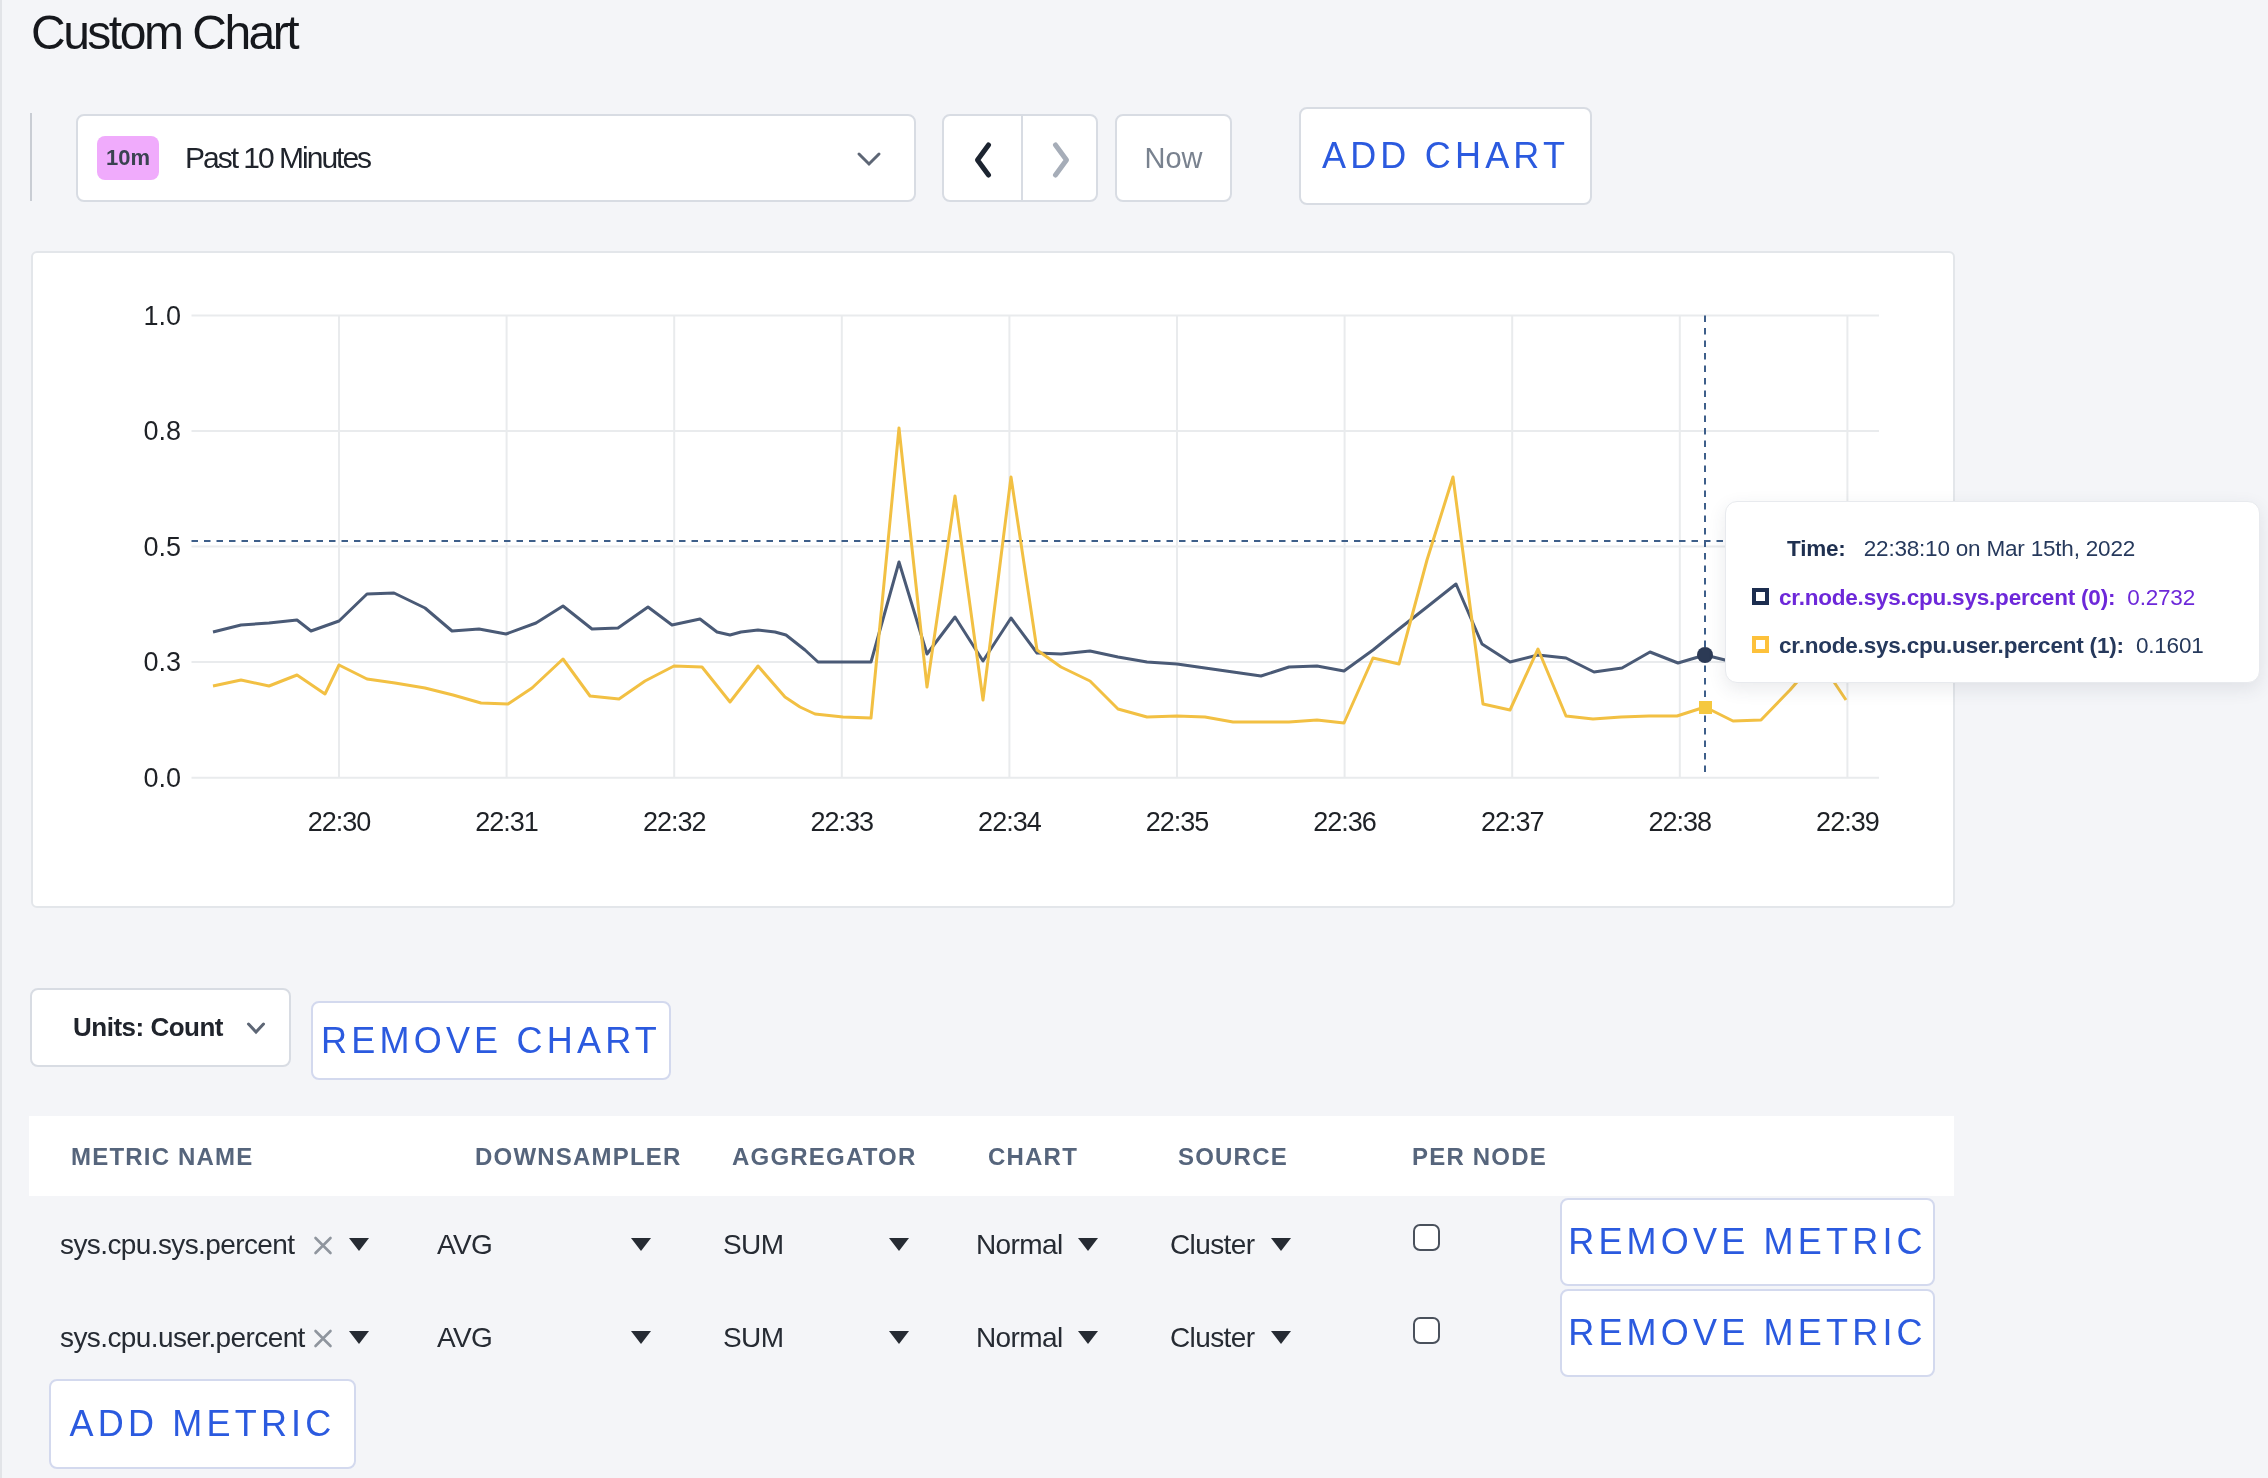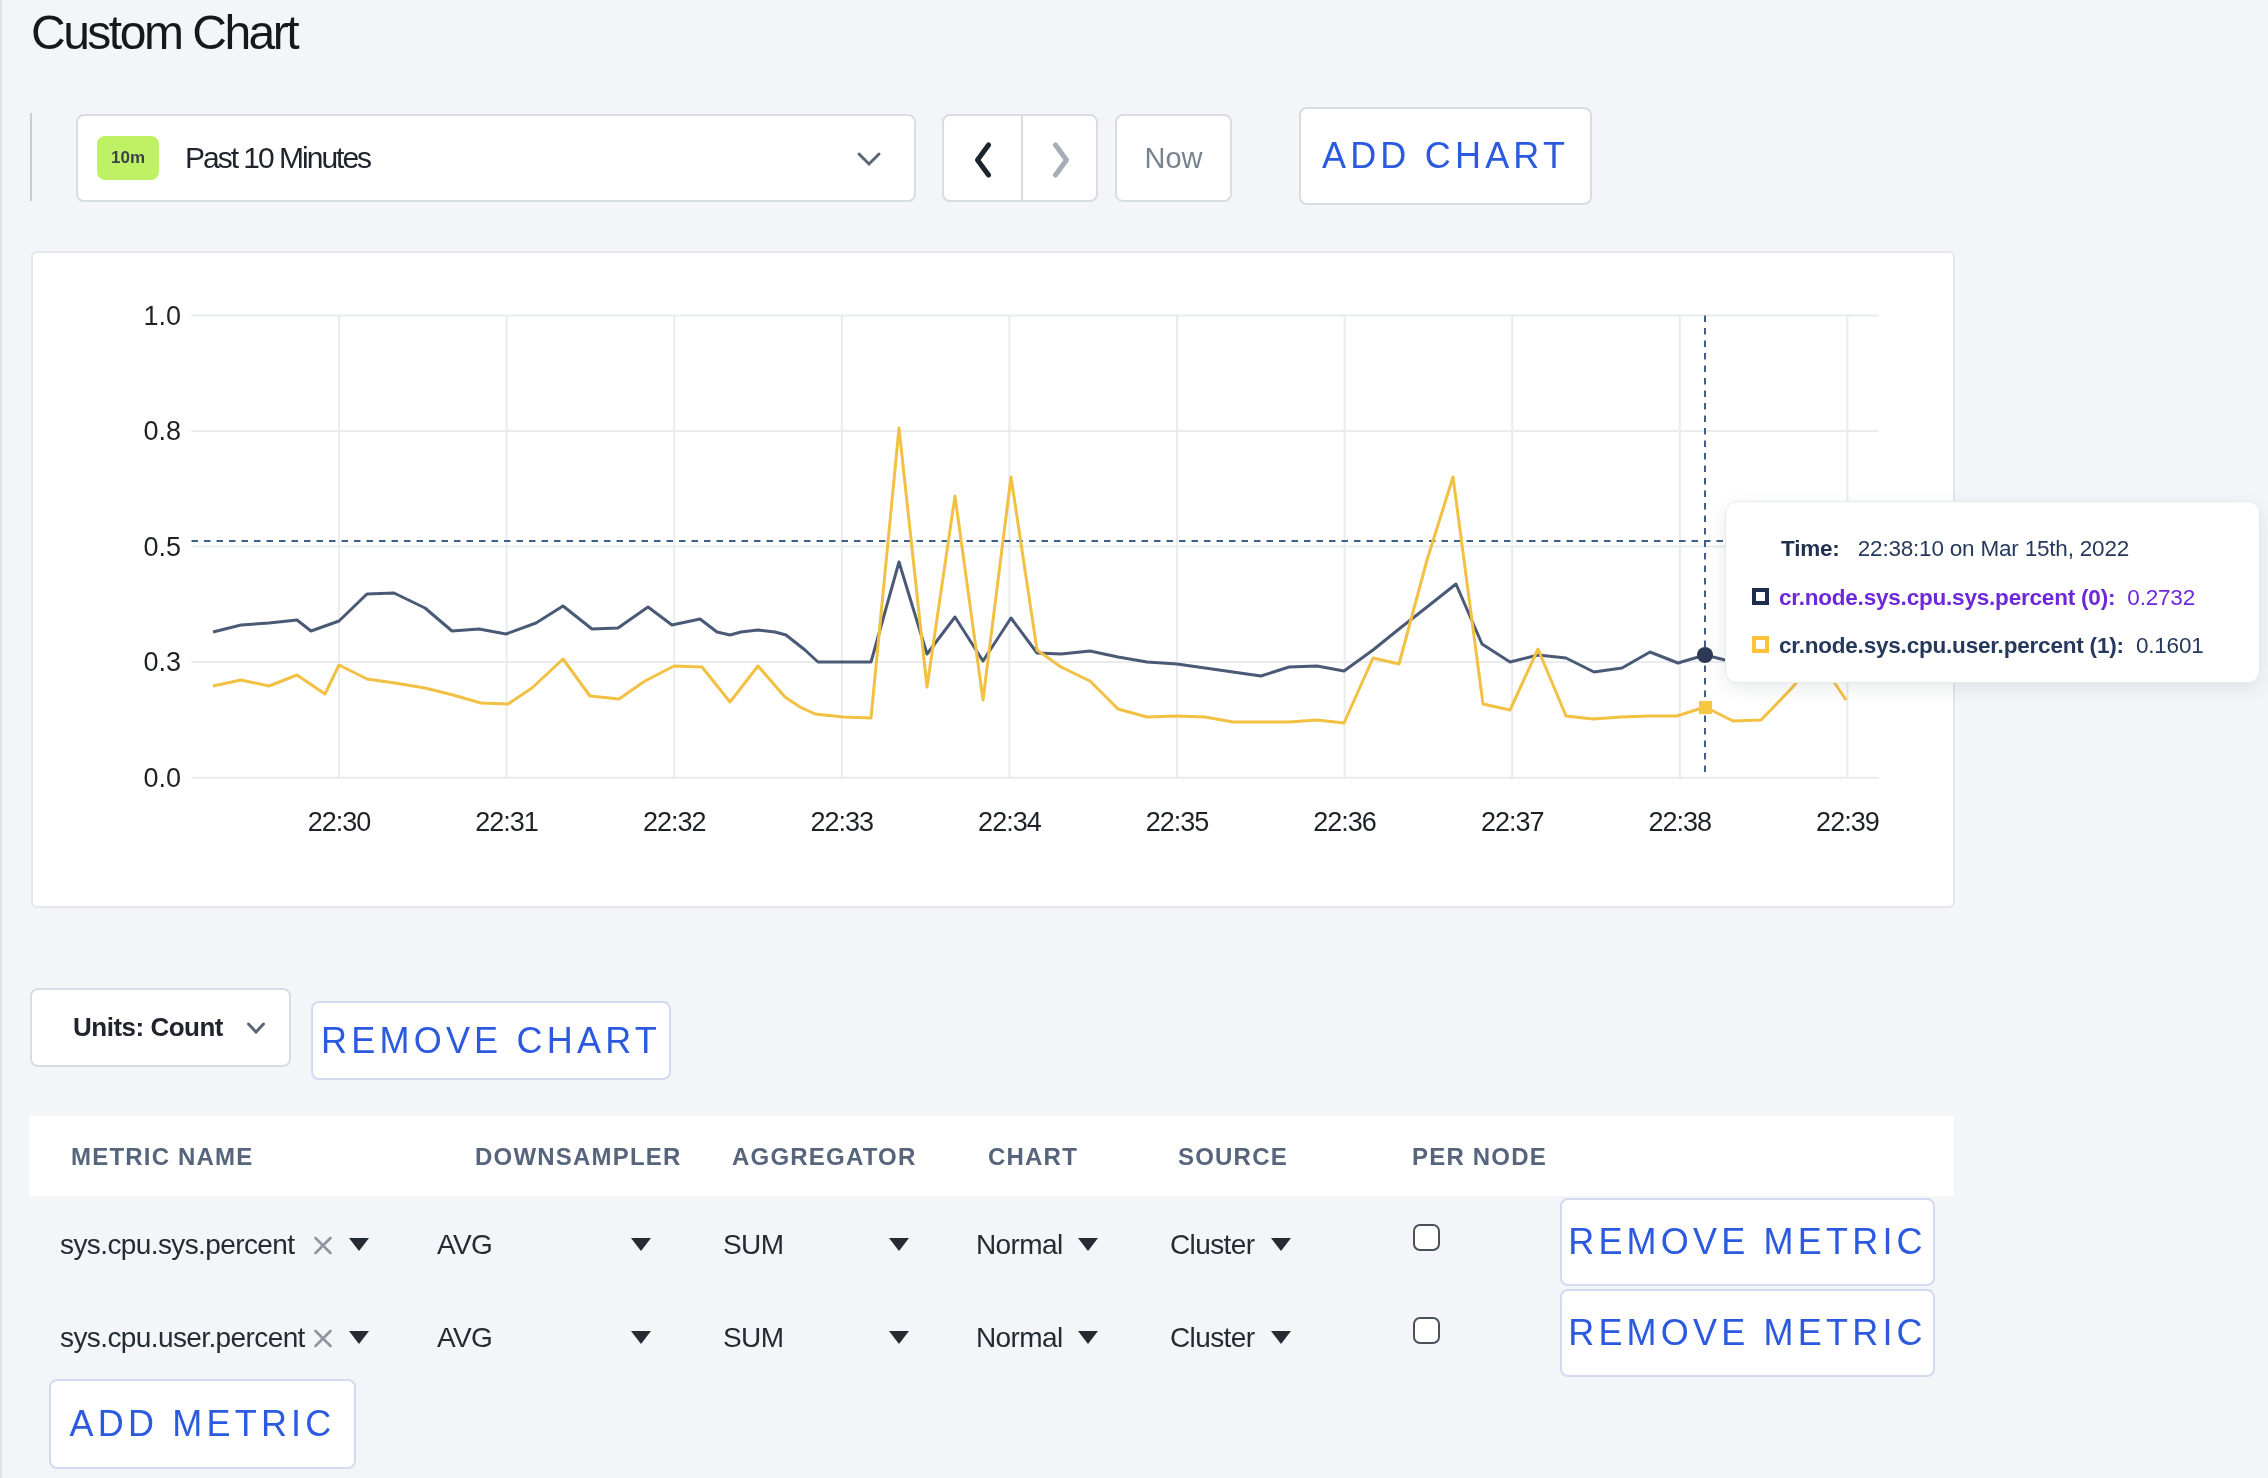--- a/index.html
+++ b/index.html
@@ -17,7 +17,7 @@
   <div class="abs" style="left:30px;top:113px;width:2px;height:88px;background:#c9cdd4;"></div>
 
   <div class="btn" style="left:76px;top:114px;width:840px;height:88px;justify-content:flex-start;">
-    <div style="margin-left:19px;width:62px;height:44px;background:#bef264;border-radius:8px;display:flex;align-items:center;justify-content:center;font-size:17px;font-weight:700;color:#3a4250;">10m</div>
+    <div style="margin-left:19px;width:62px;height:44px;background:#f0abfc;border-radius:8px;display:flex;align-items:center;justify-content:center;font-size:22px;font-weight:700;color:#3a4250;">10m</div>
     <div style="margin-left:26px;font-size:30px;color:#20242c;letter-spacing:-2px;">Past 10 Minutes</div>
     <svg style="position:absolute;right:32px;top:35px;" width="26" height="18" viewBox="0 0 26 18">
       <path d="M3 3 L13 13 L23 3" fill="none" stroke="#5d6675" stroke-width="3" stroke-linecap="round"></path>

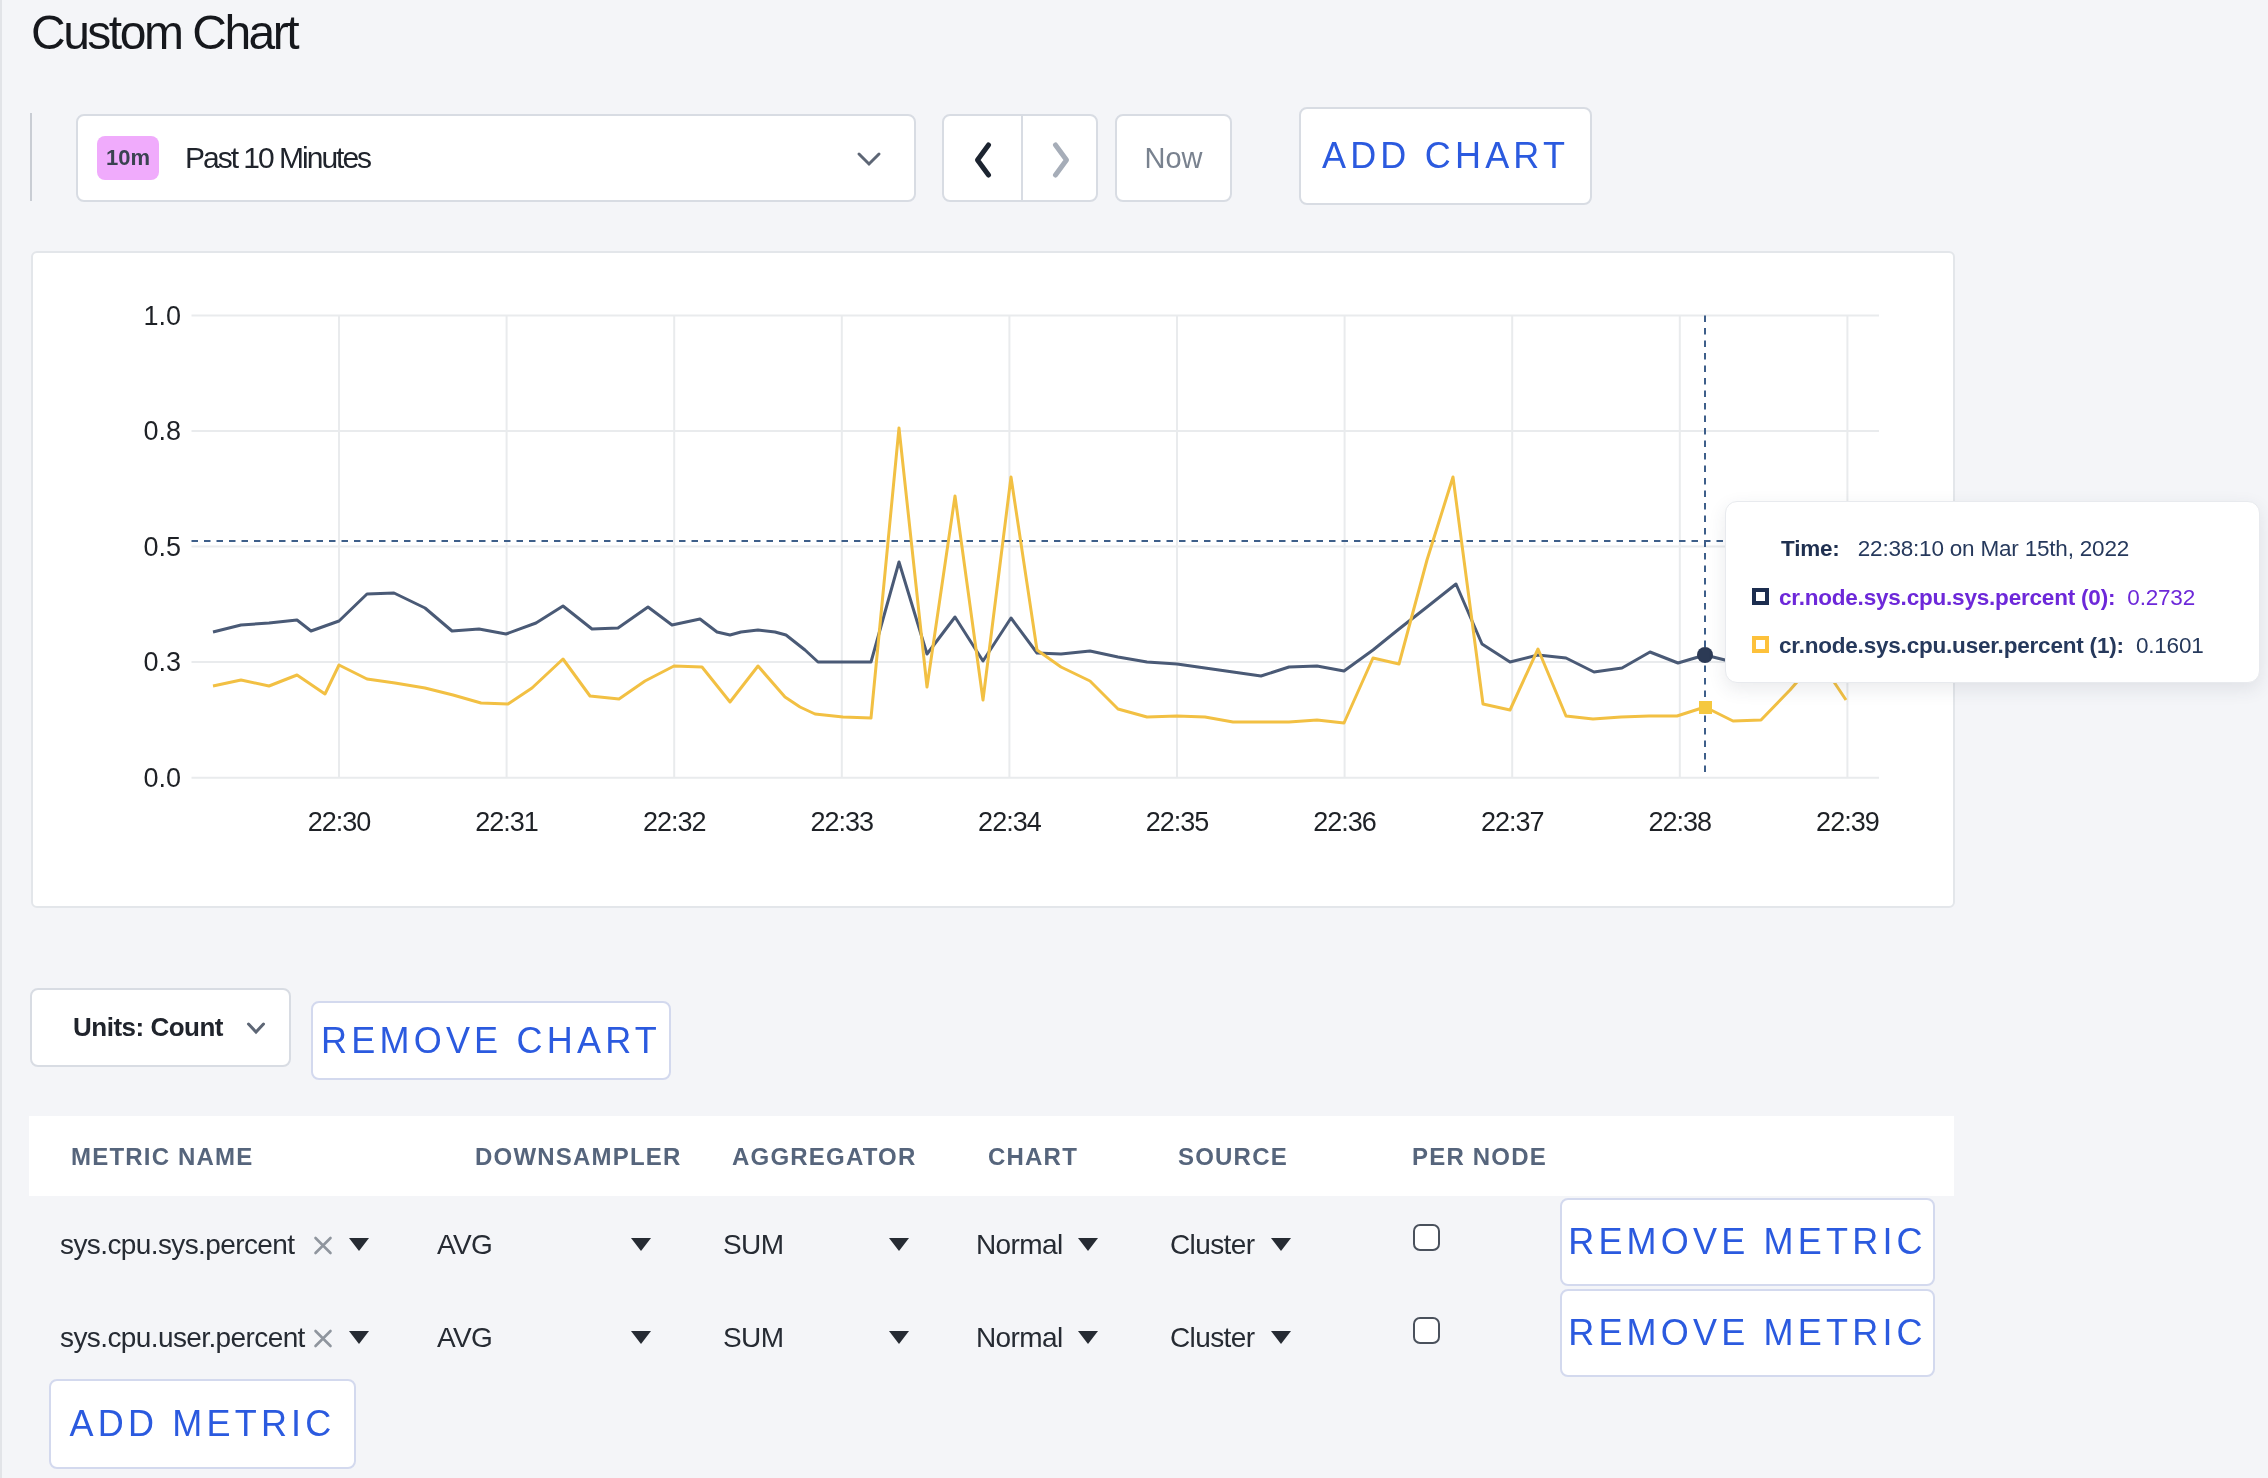--- a/index.html
+++ b/index.html
@@ -90,7 +90,7 @@
   </svg>
 
   <div class="abs" style="left:1725px;top:501px;width:535px;height:182px;background:#fff;border:1px solid #e8eaee;border-radius:12px;box-shadow:0 6px 18px rgba(50,60,80,0.10);">
-    <div class="abs" style="left:55px;top:34px;font-size:22.5px;color:#26395c;letter-spacing:-0.2px;"><span style="font-weight:700;color:#1f3050;">Time:</span>&nbsp;&nbsp; 22:38:10 on Mar 15th, 2022</div>
+    <div class="abs" style="left:55px;top:34px;font-size:22.5px;color:#26395c;letter-spacing:-0.2px;"><span style="font-weight:700;color:#1f3050;margin-left:6px;">Time:</span>&nbsp;&nbsp; 22:38:10 on Mar 15th, 2022</div>
     <div class="abs" style="left:26px;top:86px;width:17px;height:17px;border:4px solid #1c2d4f;background:#fff;"></div>
     <div class="abs" style="left:53px;top:83px;font-size:22.5px;color:#6d28d9;letter-spacing:-0.2px;"><span style="font-weight:700;">cr.node.sys.cpu.sys.percent (0):</span>&nbsp; 0.2732</div>
     <div class="abs" style="left:26px;top:134px;width:17px;height:17px;border:4px solid #fdc13b;background:#fff;"></div>

